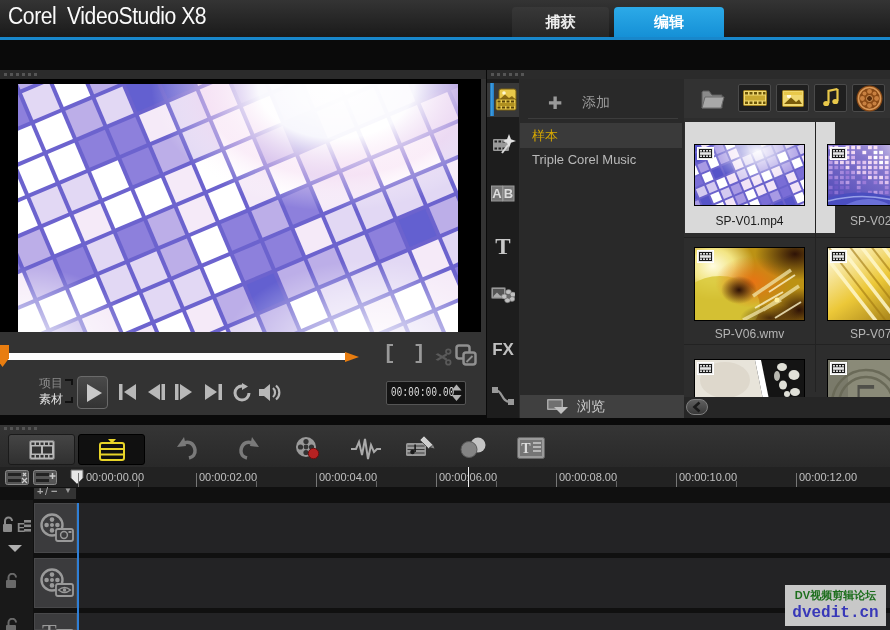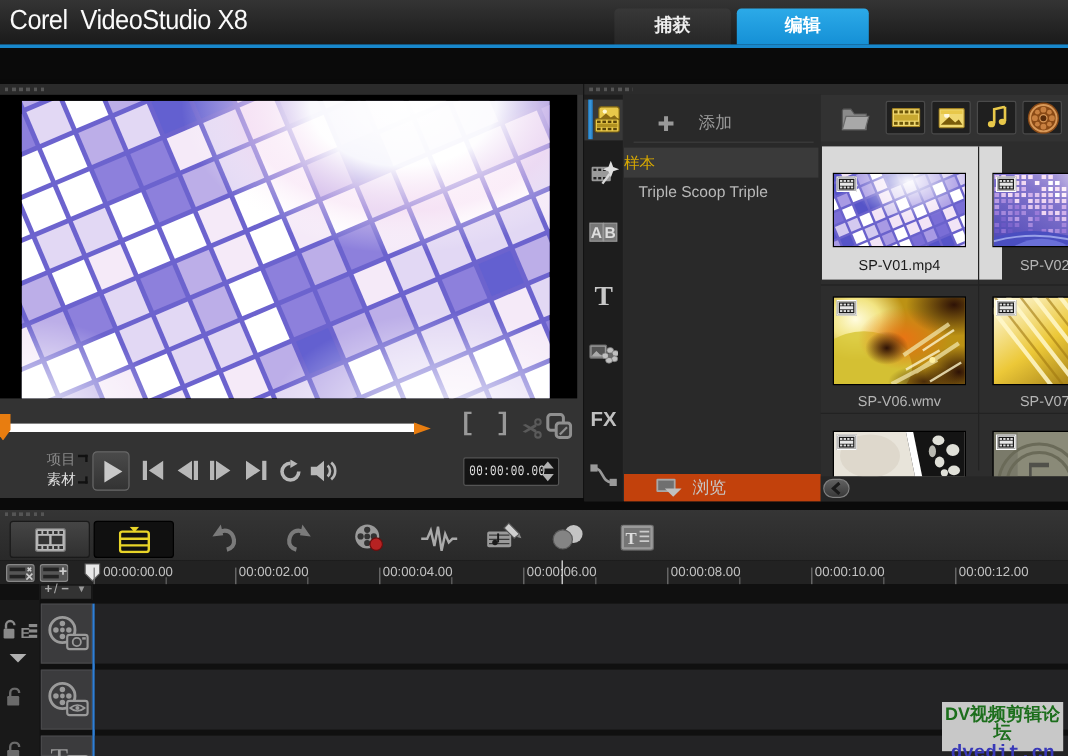--- a/index.html
+++ b/index.html
@@ -494,7 +494,7 @@
           <span style="position:absolute;left:62px;top:5px">添加</span>
         </div>
       <div style="position:absolute;left:8px;top:39px;width:150px;height:1px;background:#3c3c3c"></div>
-      <div id="samplerow"><span style="">样本</span></div>
+      <div id="samplerow"><span style="margin-left:12px">样本</span></div>
       <div id="tsmrow"><span style="margin-left:12px">Triple Scoop Triple</span></div>
       <div id="browserow"><svg class="icon" style="left:26px;top:2px" width="24" height="18" viewBox="0 0 24 18" xmlns="http://www.w3.org/2000/svg">
             <rect x="1" y="2" width="16" height="11" rx="1" fill="#a8a8a8"></rect>

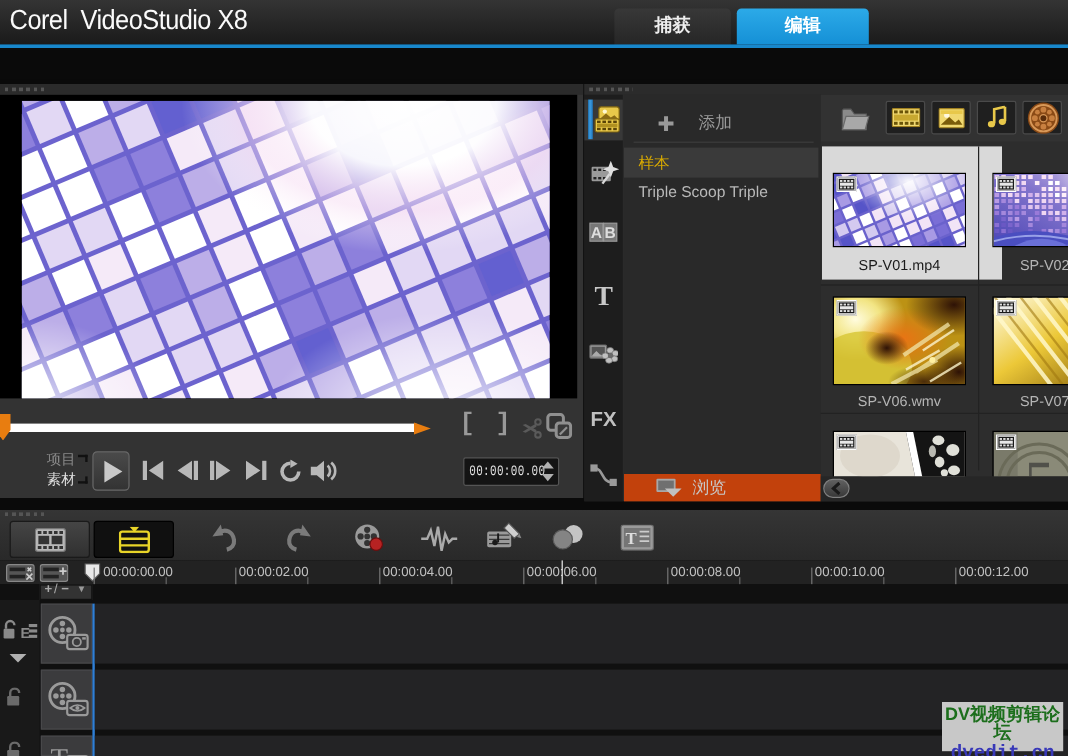--- a/index.html
+++ b/index.html
@@ -495,7 +495,7 @@
         </div>
       <div style="position:absolute;left:8px;top:39px;width:150px;height:1px;background:#3c3c3c"></div>
       <div id="samplerow"><span style="margin-left:12px">样本</span></div>
-      <div id="tsmrow"><span style="margin-left:12px">Triple Scoop Triple</span></div>
+      <div id="tsmrow"><span style="margin-left:12px">Triple Corel Music</span></div>
       <div id="browserow"><svg class="icon" style="left:26px;top:2px" width="24" height="18" viewBox="0 0 24 18" xmlns="http://www.w3.org/2000/svg">
             <rect x="1" y="2" width="16" height="11" rx="1" fill="#a8a8a8"></rect>
             <rect x="2.5" y="3.5" width="13" height="8" fill="#707070"></rect>

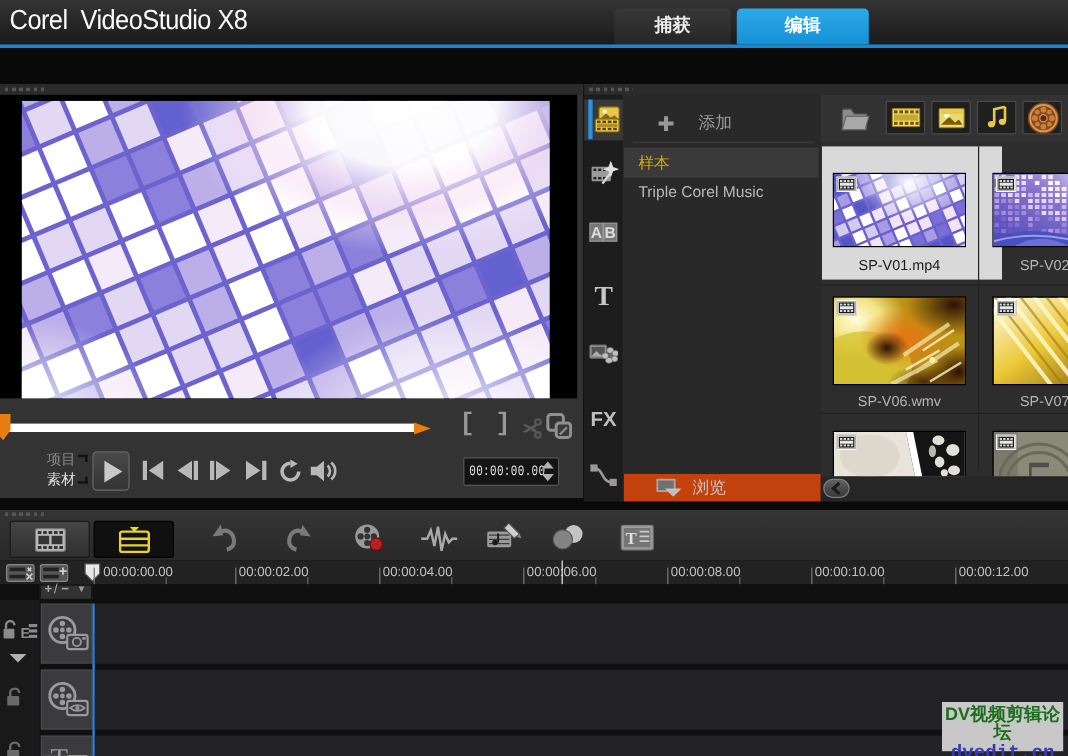--- a/index.html
+++ b/index.html
@@ -47,7 +47,7 @@
 #addrow{position:absolute;left:0;top:10px;width:164px;height:28px;color:#9a9a9a;font-size:14px;}
 #samplerow{position:absolute;left:0;top:44px;width:162px;height:25px;background:#3a3a3a;color:#d8a900;font-size:13px;line-height:25px;}
 #tsmrow{position:absolute;left:0;top:68px;width:162px;height:25px;color:#b9b9b9;font-size:13px;line-height:25px;}
-#browserow{position:absolute;left:0;top:316px;width:164px;height:23px;color:#c8c8c8;font-size:14px;line-height:23px;background:#c2410c;}
+#browserow{position:absolute;left:0;top:316px;width:164px;height:23px;color:#c8c8c8;font-size:14px;line-height:23px;background:#404040;}
 #thumbs{left:197px;top:9px;width:206px;height:339px;background:#2d2d2d;}
 
 #ltool{position:absolute;left:0;top:0;width:206px;height:39px;background:#323232;}

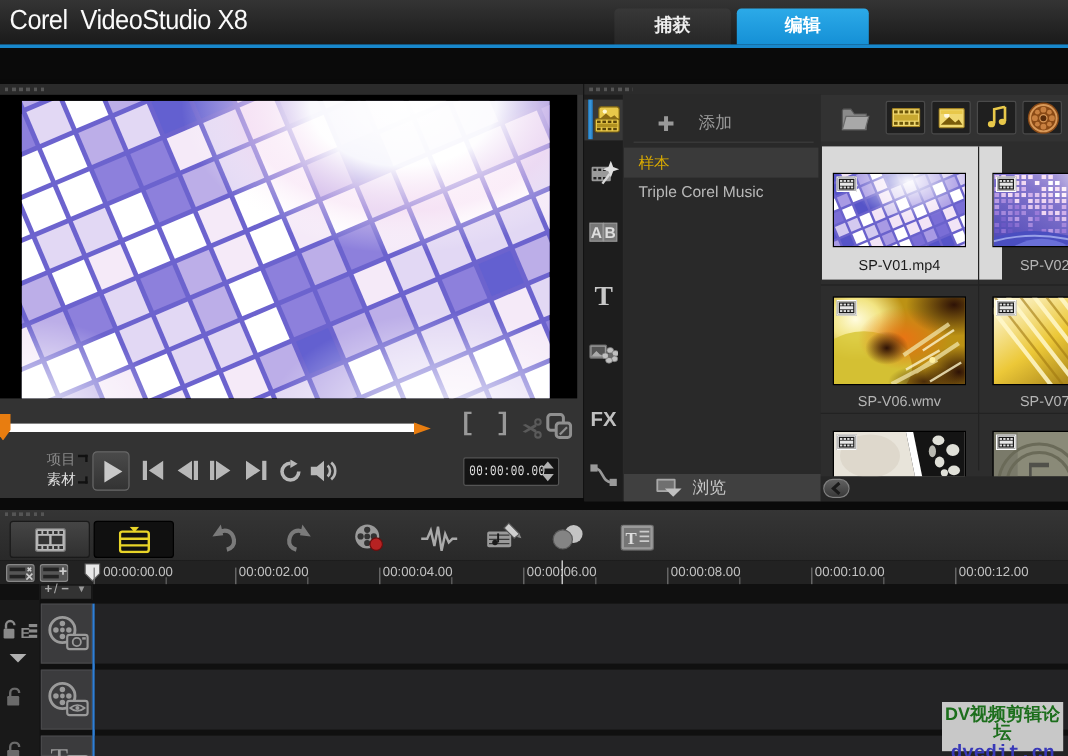--- a/index.html
+++ b/index.html
@@ -72,7 +72,7 @@
 #bluebar{position:absolute;left:77px;top:16px;width:2px;height:127px;background:#2f7fd6;}
 
 #wm{left:785px;top:585px;width:101px;height:41px;background:#c8c8c8;text-align:center;}
-#wm .l1{color:#1c6e1c;font-weight:bold;font-size:15px;line-height:15px;margin-top:3px;}
+#wm .l1{color:#1c6e1c;font-weight:bold;font-size:11px;line-height:15px;margin-top:3px;}
 #wm .l2{color:#3838b8;font-weight:bold;font-size:16px;font-family:"Liberation Mono",monospace;line-height:20px;}
 .icon{position:absolute;}
 </style>

